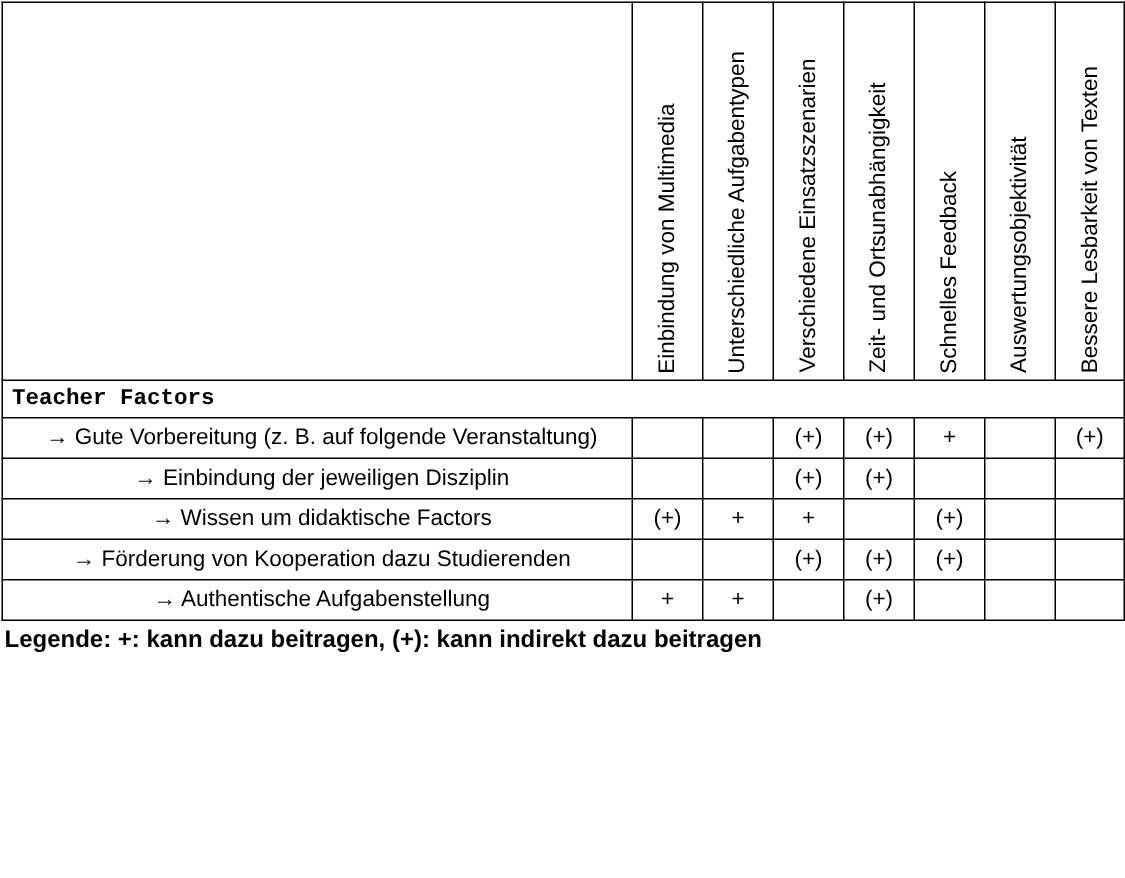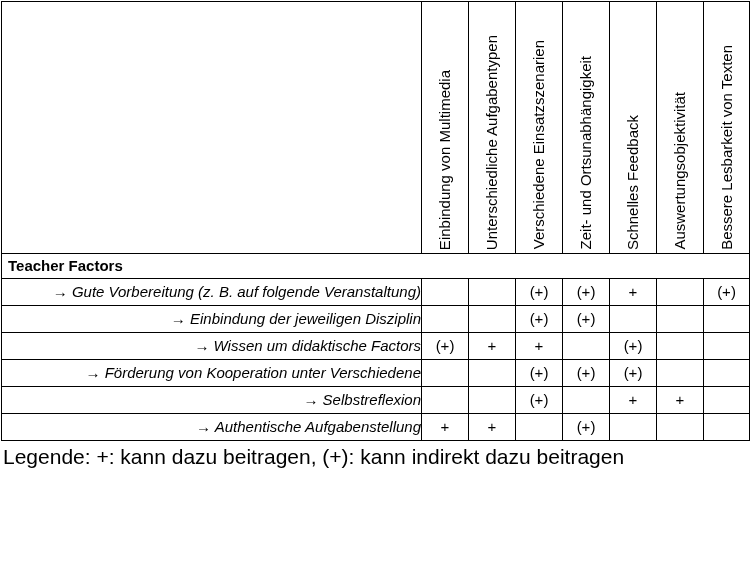--- a/index.html
+++ b/index.html
@@ -55,6 +55,7 @@
     text-align: left;
     padding-left: 6px;
     vertical-align: middle;
+    font-family: Liberation Mono, monospace;
   }
   tr.data-row td {
     height: 27px;

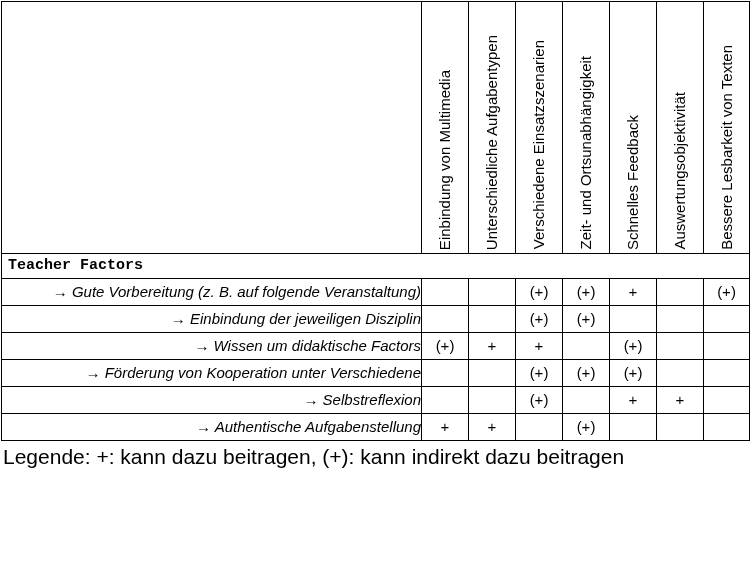--- a/index.html
+++ b/index.html
@@ -62,9 +62,8 @@
     vertical-align: middle;
   }
   tr.data-row td.rowlabel {
-    text-align: right;
+    text-align: center;
     padding-left: 6px;
-    font-style: italic;
   }
   tr.data-row td.cell {
     text-align: center;

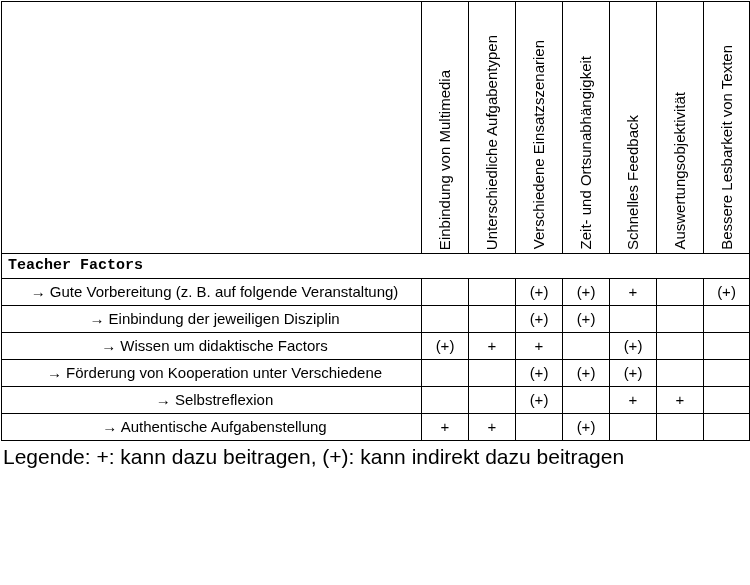--- a/index.html
+++ b/index.html
@@ -136,7 +136,7 @@
         <td class="cell"></td>
       </tr>
       <tr class="data-row">
-        <td class="rowlabel">→ Förderung von Kooperation unter Verschiedene</td>
+        <td class="rowlabel">→ Förderung von Kooperation dazu Studierenden</td>
         <td class="cell"></td>
         <td class="cell"></td>
         <td class="cell">(+)</td>

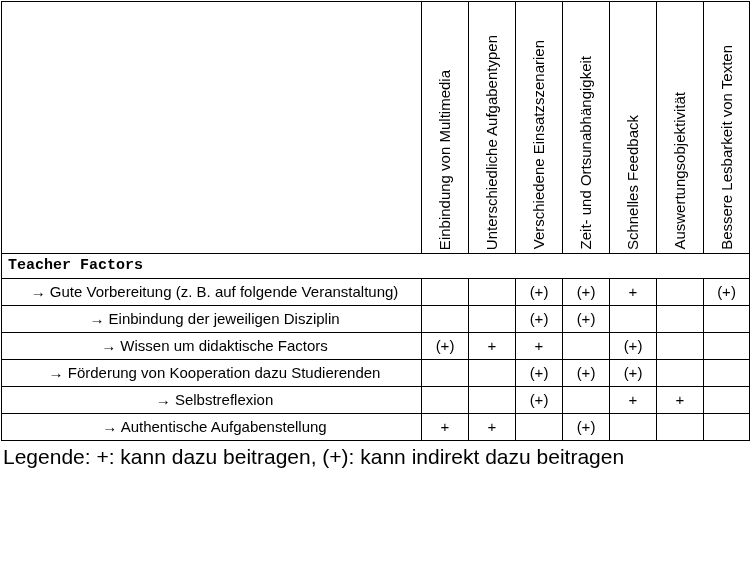--- a/index.html
+++ b/index.html
@@ -146,16 +146,6 @@
         <td class="cell"></td>
       </tr>
       <tr class="data-row">
-        <td class="rowlabel">→ Selbstreflexion</td>
-        <td class="cell"></td>
-        <td class="cell"></td>
-        <td class="cell">(+)</td>
-        <td class="cell"></td>
-        <td class="cell">+</td>
-        <td class="cell">+</td>
-        <td class="cell"></td>
-      </tr>
-      <tr class="data-row">
         <td class="rowlabel">→ Authentische Aufgabenstellung</td>
         <td class="cell">+</td>
         <td class="cell">+</td>

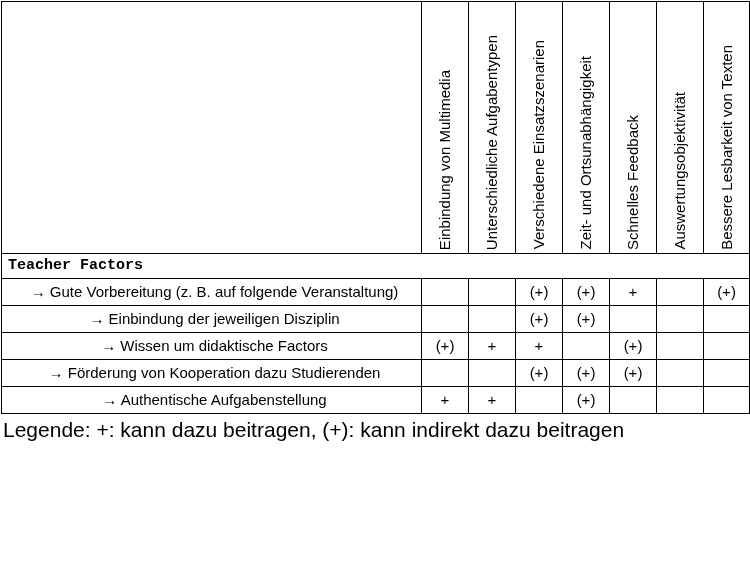--- a/index.html
+++ b/index.html
@@ -69,9 +69,10 @@
     text-align: center;
   }
   .legend {
-    font-size: 21px;
+    font-size: 16px;
     padding: 4px 0 0 2px;
     white-space: nowrap;
+    font-weight: bold;
   }
 </style>
 </head>

